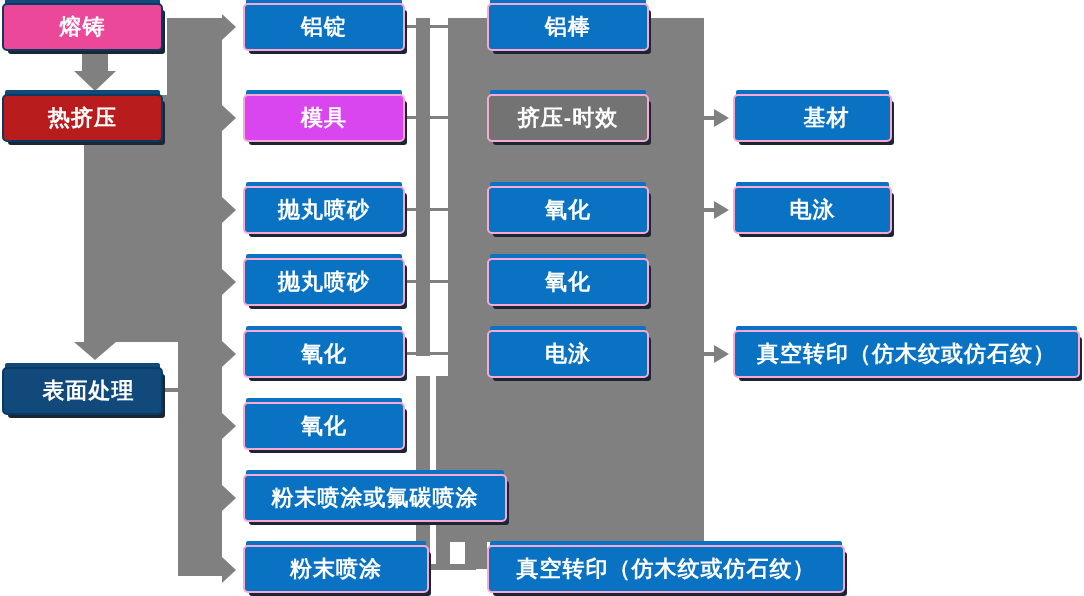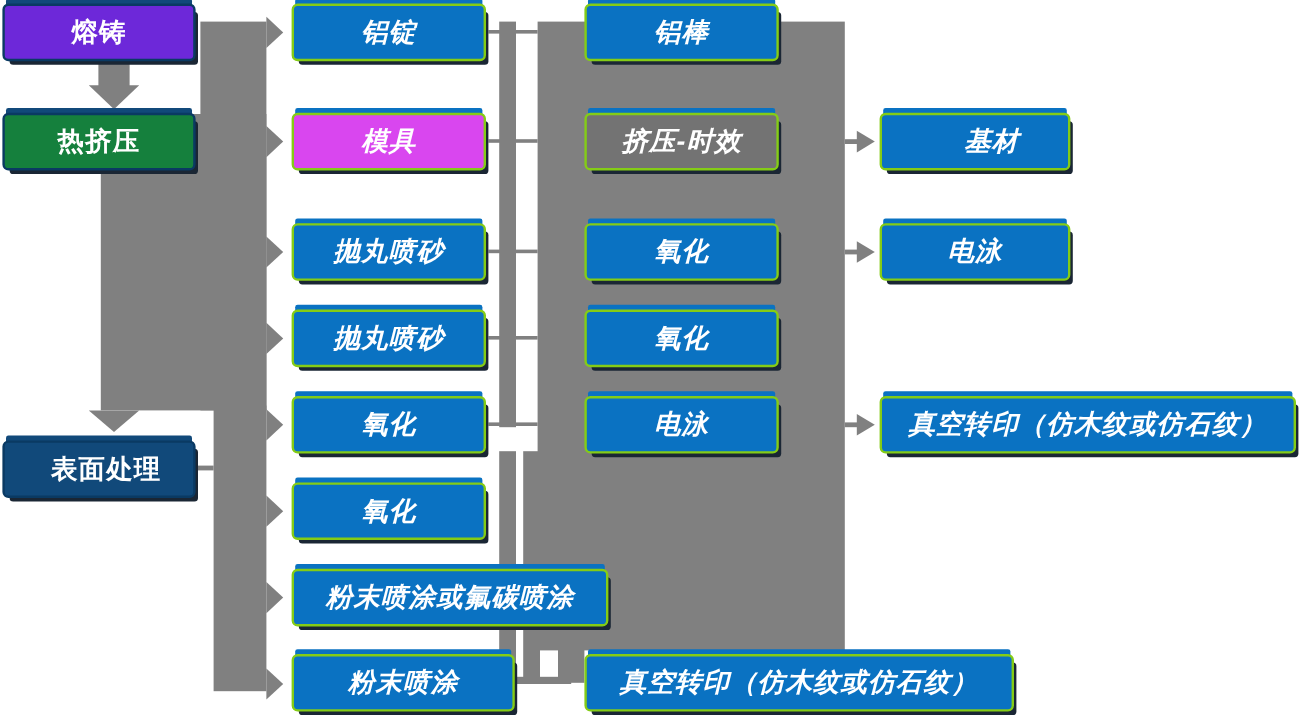--- a/index.html
+++ b/index.html
@@ -61,7 +61,7 @@
       <div class="tri" style="left: 714px; top: 345px; border-top: 9px solid transparent; border-bottom: 9px solid transparent; border-left: 15px solid rgb(128, 128, 128);"></div>
     </div>
   <div>
-      <div class="node dark" style="left: 2px; top: 3px; width: 161px; height: 48px; background: #6d28d9; color: rgb(255, 255, 255); box-shadow: rgb(17, 73, 122) 0px -7px 0px -3px, rgb(26, 38, 52) 4px 5px 0px -2px;">
+      <div class="node dark" style="left: 2px; top: 3px; width: 161px; height: 48px; background: #ec4899; color: rgb(255, 255, 255); box-shadow: rgb(17, 73, 122) 0px -7px 0px -3px, rgb(26, 38, 52) 4px 5px 0px -2px;">
         <span>熔铸</span>
       </div>
       <div class="node dark" style="left: 2px; top: 94px; width: 161px; height: 48px; background: #15803d; color: rgb(255, 255, 255); box-shadow: rgb(17, 73, 122) 0px -7px 0px -3px, rgb(26, 38, 52) 4px 5px 0px -2px;">

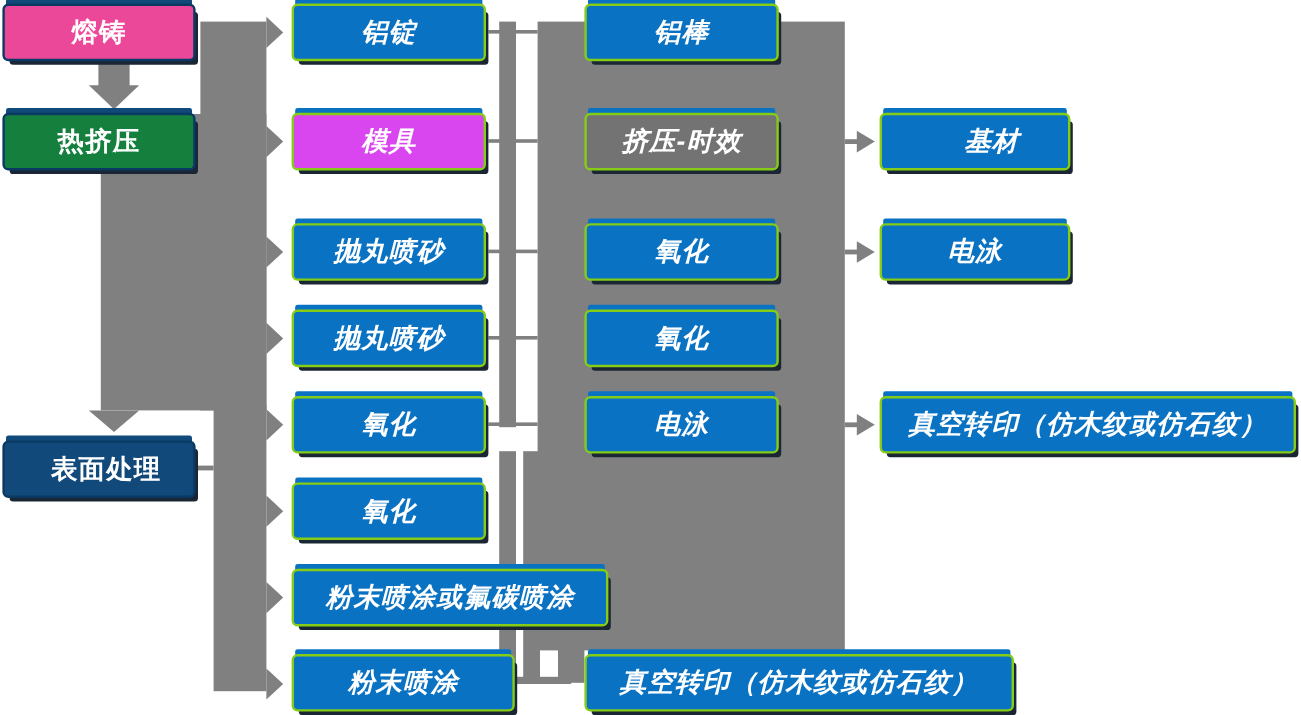--- a/index.html
+++ b/index.html
@@ -15,8 +15,7 @@
     font-size:22px;font-weight:600;letter-spacing:1px;white-space:nowrap;
   }
   .node.bright{
-    border:2px solid #84cc16;
-    font-style:italic;
+    border:2px solid #f9a8d4;
   }
   .node.dark{
     border:2px solid #0a3a63;

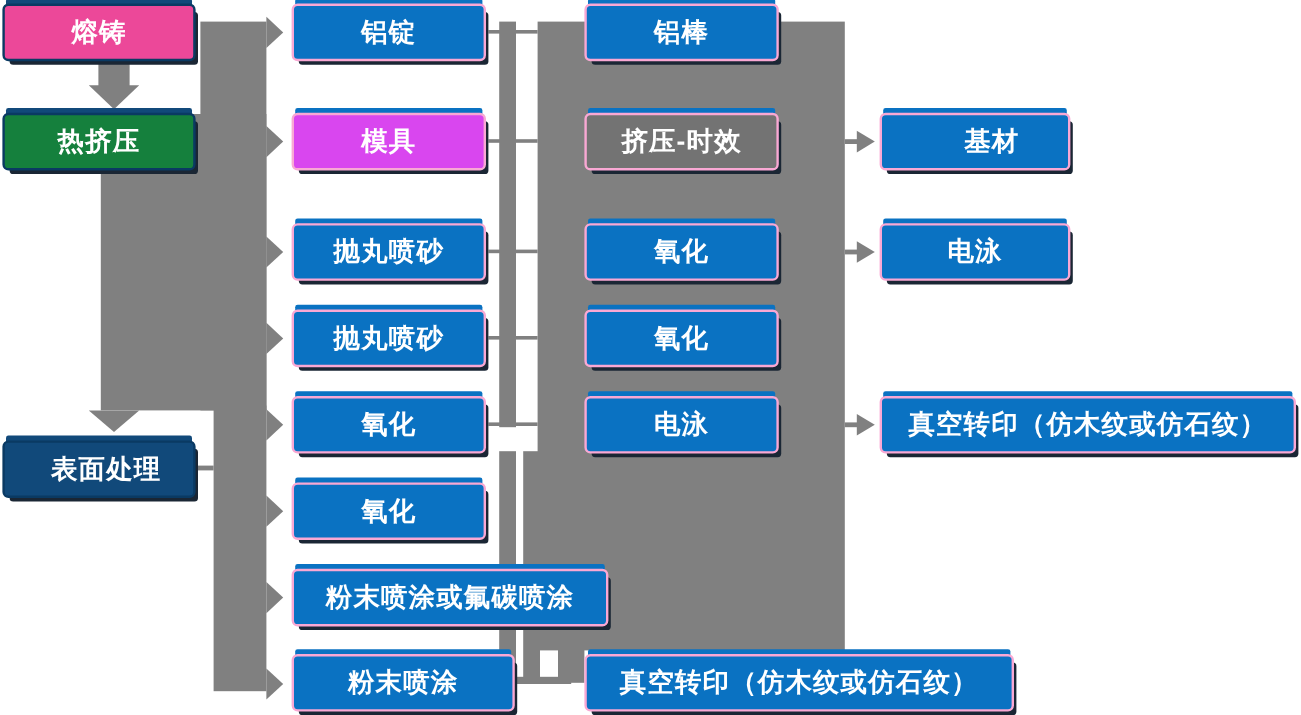--- a/index.html
+++ b/index.html
@@ -63,7 +63,7 @@
       <div class="node dark" style="left: 2px; top: 3px; width: 161px; height: 48px; background: #ec4899; color: rgb(255, 255, 255); box-shadow: rgb(17, 73, 122) 0px -7px 0px -3px, rgb(26, 38, 52) 4px 5px 0px -2px;">
         <span>熔铸</span>
       </div>
-      <div class="node dark" style="left: 2px; top: 94px; width: 161px; height: 48px; background: #15803d; color: rgb(255, 255, 255); box-shadow: rgb(17, 73, 122) 0px -7px 0px -3px, rgb(26, 38, 52) 4px 5px 0px -2px;">
+      <div class="node dark" style="left: 2px; top: 94px; width: 161px; height: 48px; background: #b91c1c; color: rgb(255, 255, 255); box-shadow: rgb(17, 73, 122) 0px -7px 0px -3px, rgb(26, 38, 52) 4px 5px 0px -2px;">
         <span>热挤压</span>
       </div>
       <div class="node dark" style="left: 2px; top: 367px; width: 161px; height: 48px; background: rgb(17, 73, 122); color: rgb(255, 255, 255); box-shadow: rgb(17, 73, 122) 0px -7px 0px -3px, rgb(26, 38, 52) 4px 5px 0px -2px; padding-left: 12px;">

